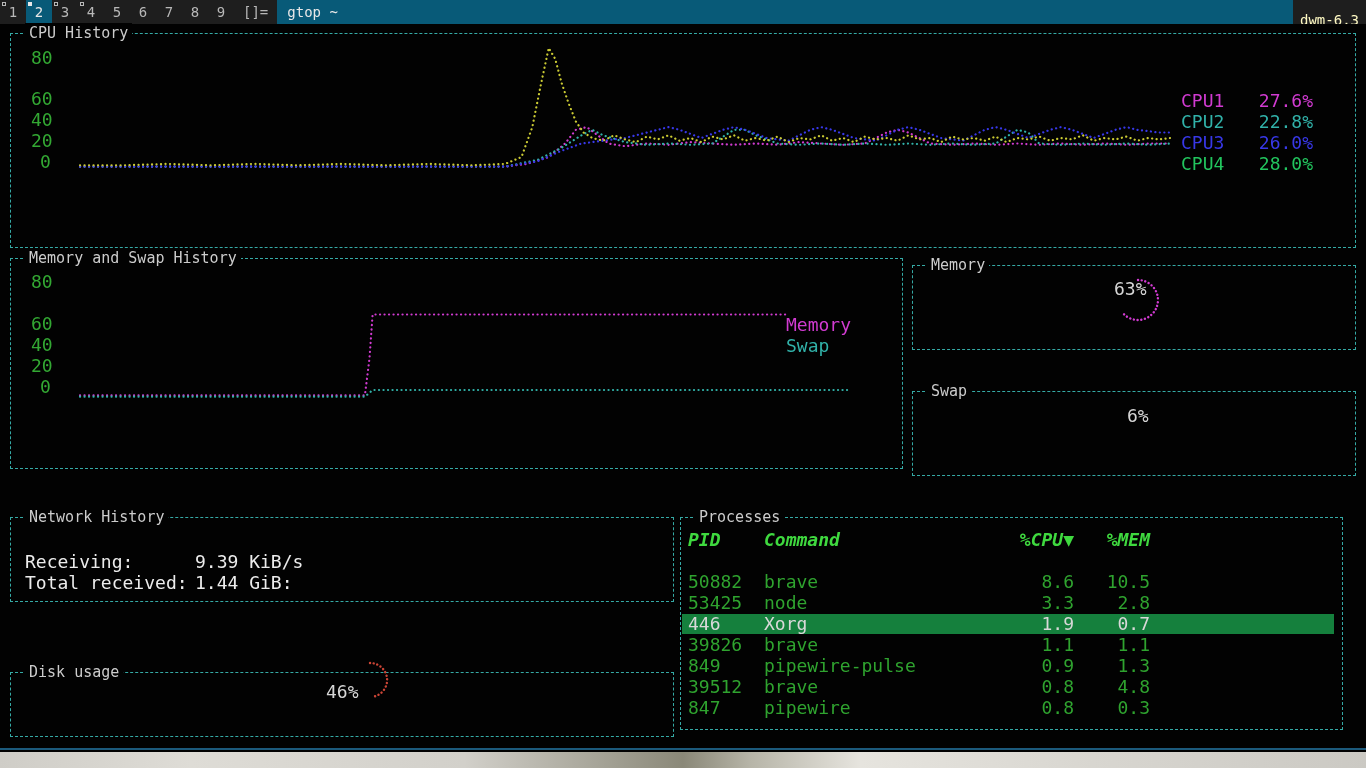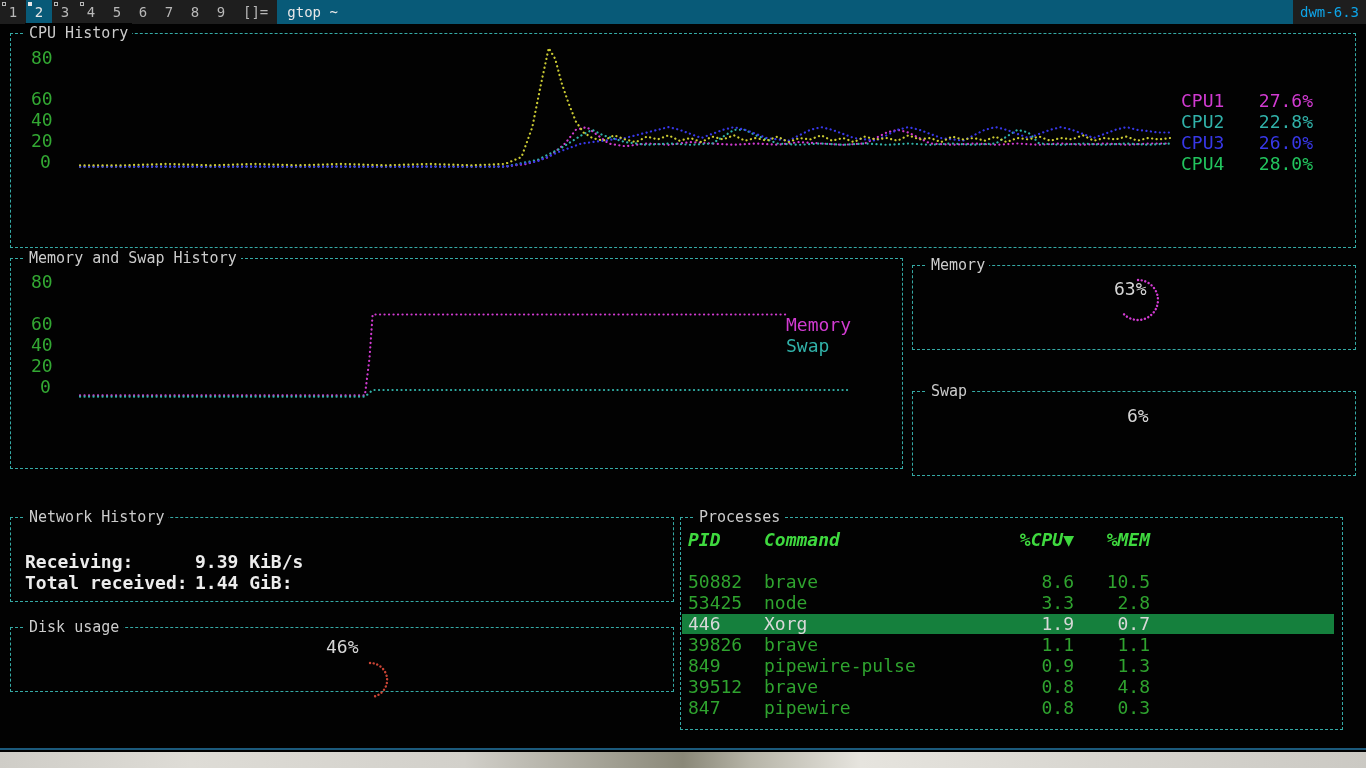--- a/index.html
+++ b/index.html
@@ -18,7 +18,7 @@
   .tag.sel .ind { border-color:#e8e8e8; background:#e8e8e8; }
   #layoutsym { padding:0 9px; line-height:24px; }
   #wintitle { flex:1; background:#085a78; color:#e8e8e8; line-height:24px; padding-left:10px; }
-  #status { background:#1e1e1e; color:#0ea5e9; line-height:24px; padding:0 7px; }
+  #status { background:#1e1e1e; color:#fef9c3; line-height:24px; padding:8px 7px; }
   
   #term { position:absolute; left:0; top:24px; width:1366px; height:726px; background:#020202;
           border-bottom:2px solid #1c5a7c; font-size:18px; }

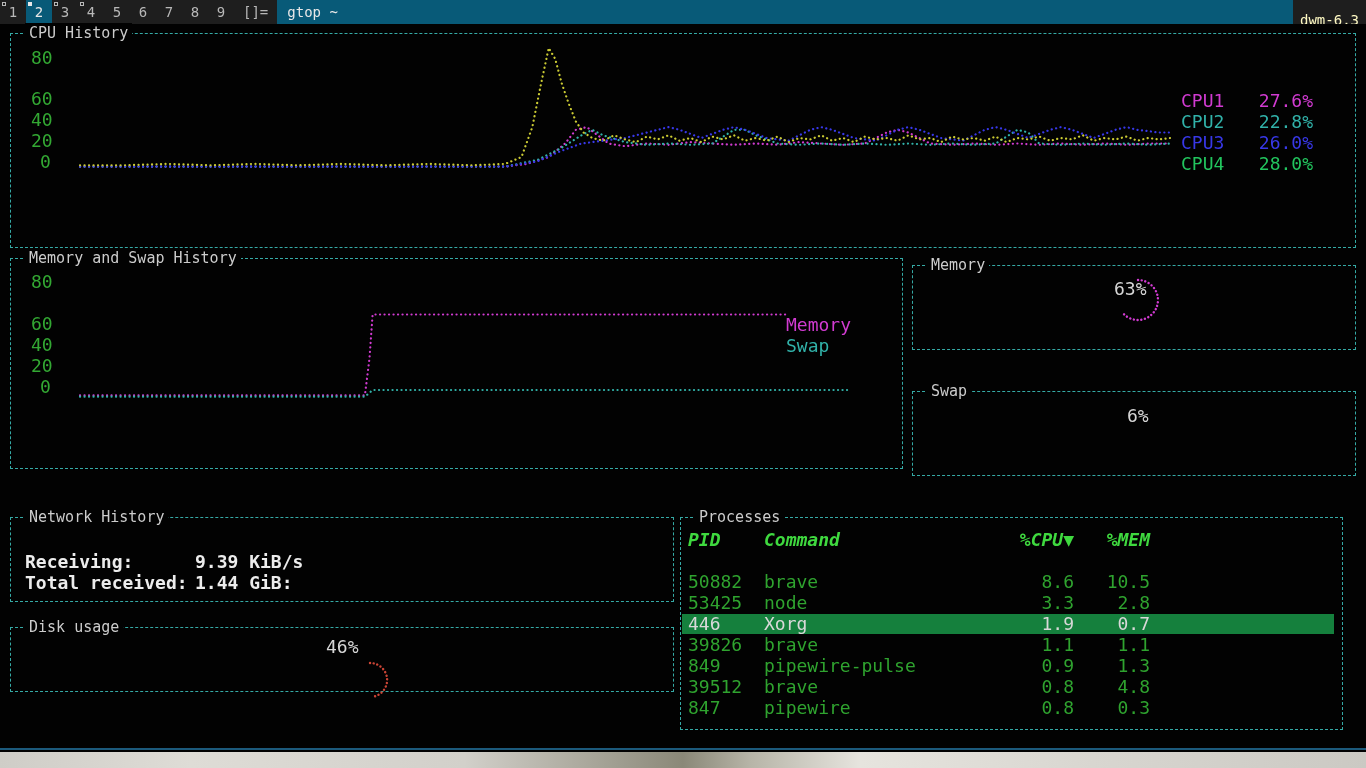--- a/index.html
+++ b/index.html
@@ -29,7 +29,7 @@
   .legrow { display:flex; justify-content:space-between; width:132px; line-height:21px; }
   .whitebig { color:#d6d6d6; font-size:18px; }
   
-  .netline { position:absolute; left:14px; display:flex; color:#ececec; font-weight:bold; line-height:21px; }
+  .netline { position:absolute; left:14px; display:flex; color:#ececec; font-weight:normal; line-height:21px; }
   .netline .lbl { width:170px; }
   
   #prochdr { position:absolute; left:682px; top:530px; width:652px; display:grid;

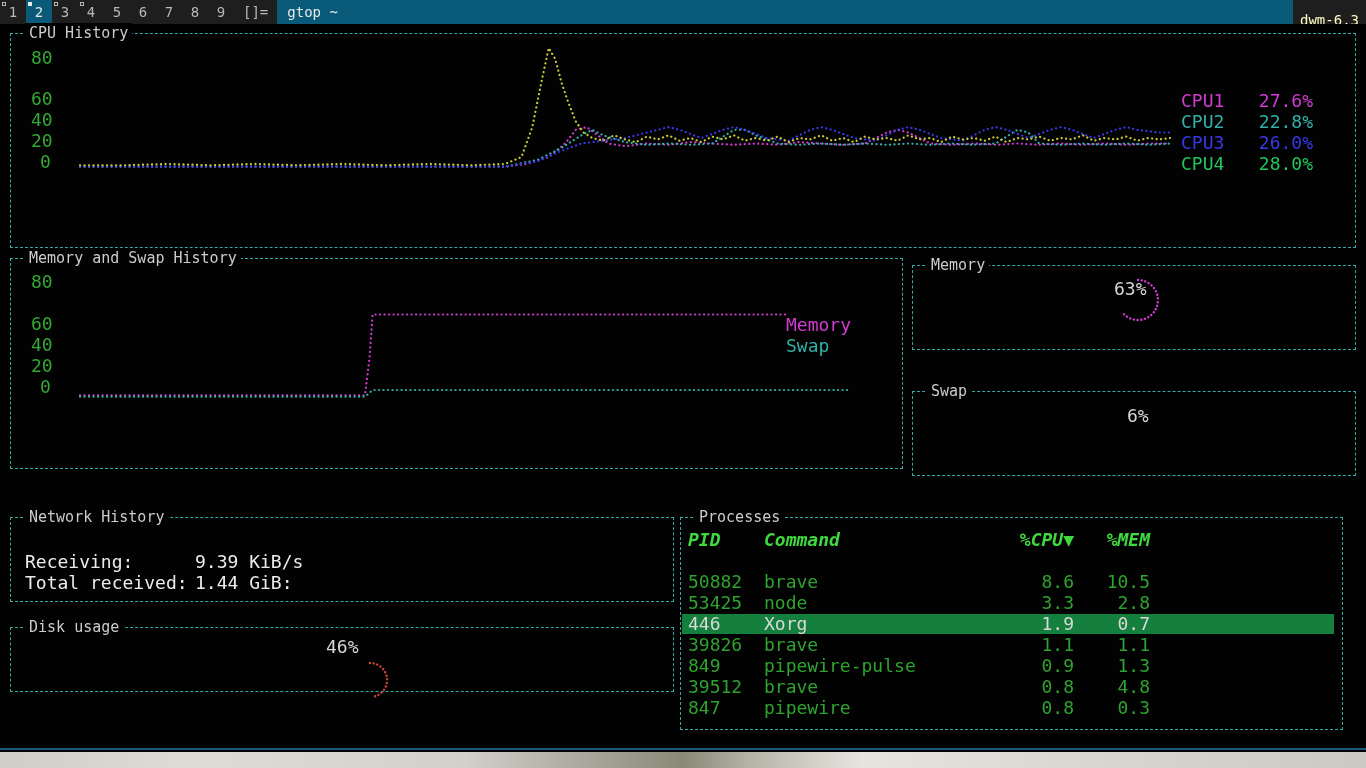--- a/index.html
+++ b/index.html
@@ -148,7 +148,7 @@
       </div>
     </div>
 
-    <div class="panel" style="left:10px;top:603px;width:664px;height:65px;">
+    <div class="panel" style="left:10px;top:648px;width:664px;height:65px;">
       <span class="ptitle">Disk usage</span>
       <span class="whitebig" style="position:absolute;left:315px;top:8px;">46%</span>
     </div>

